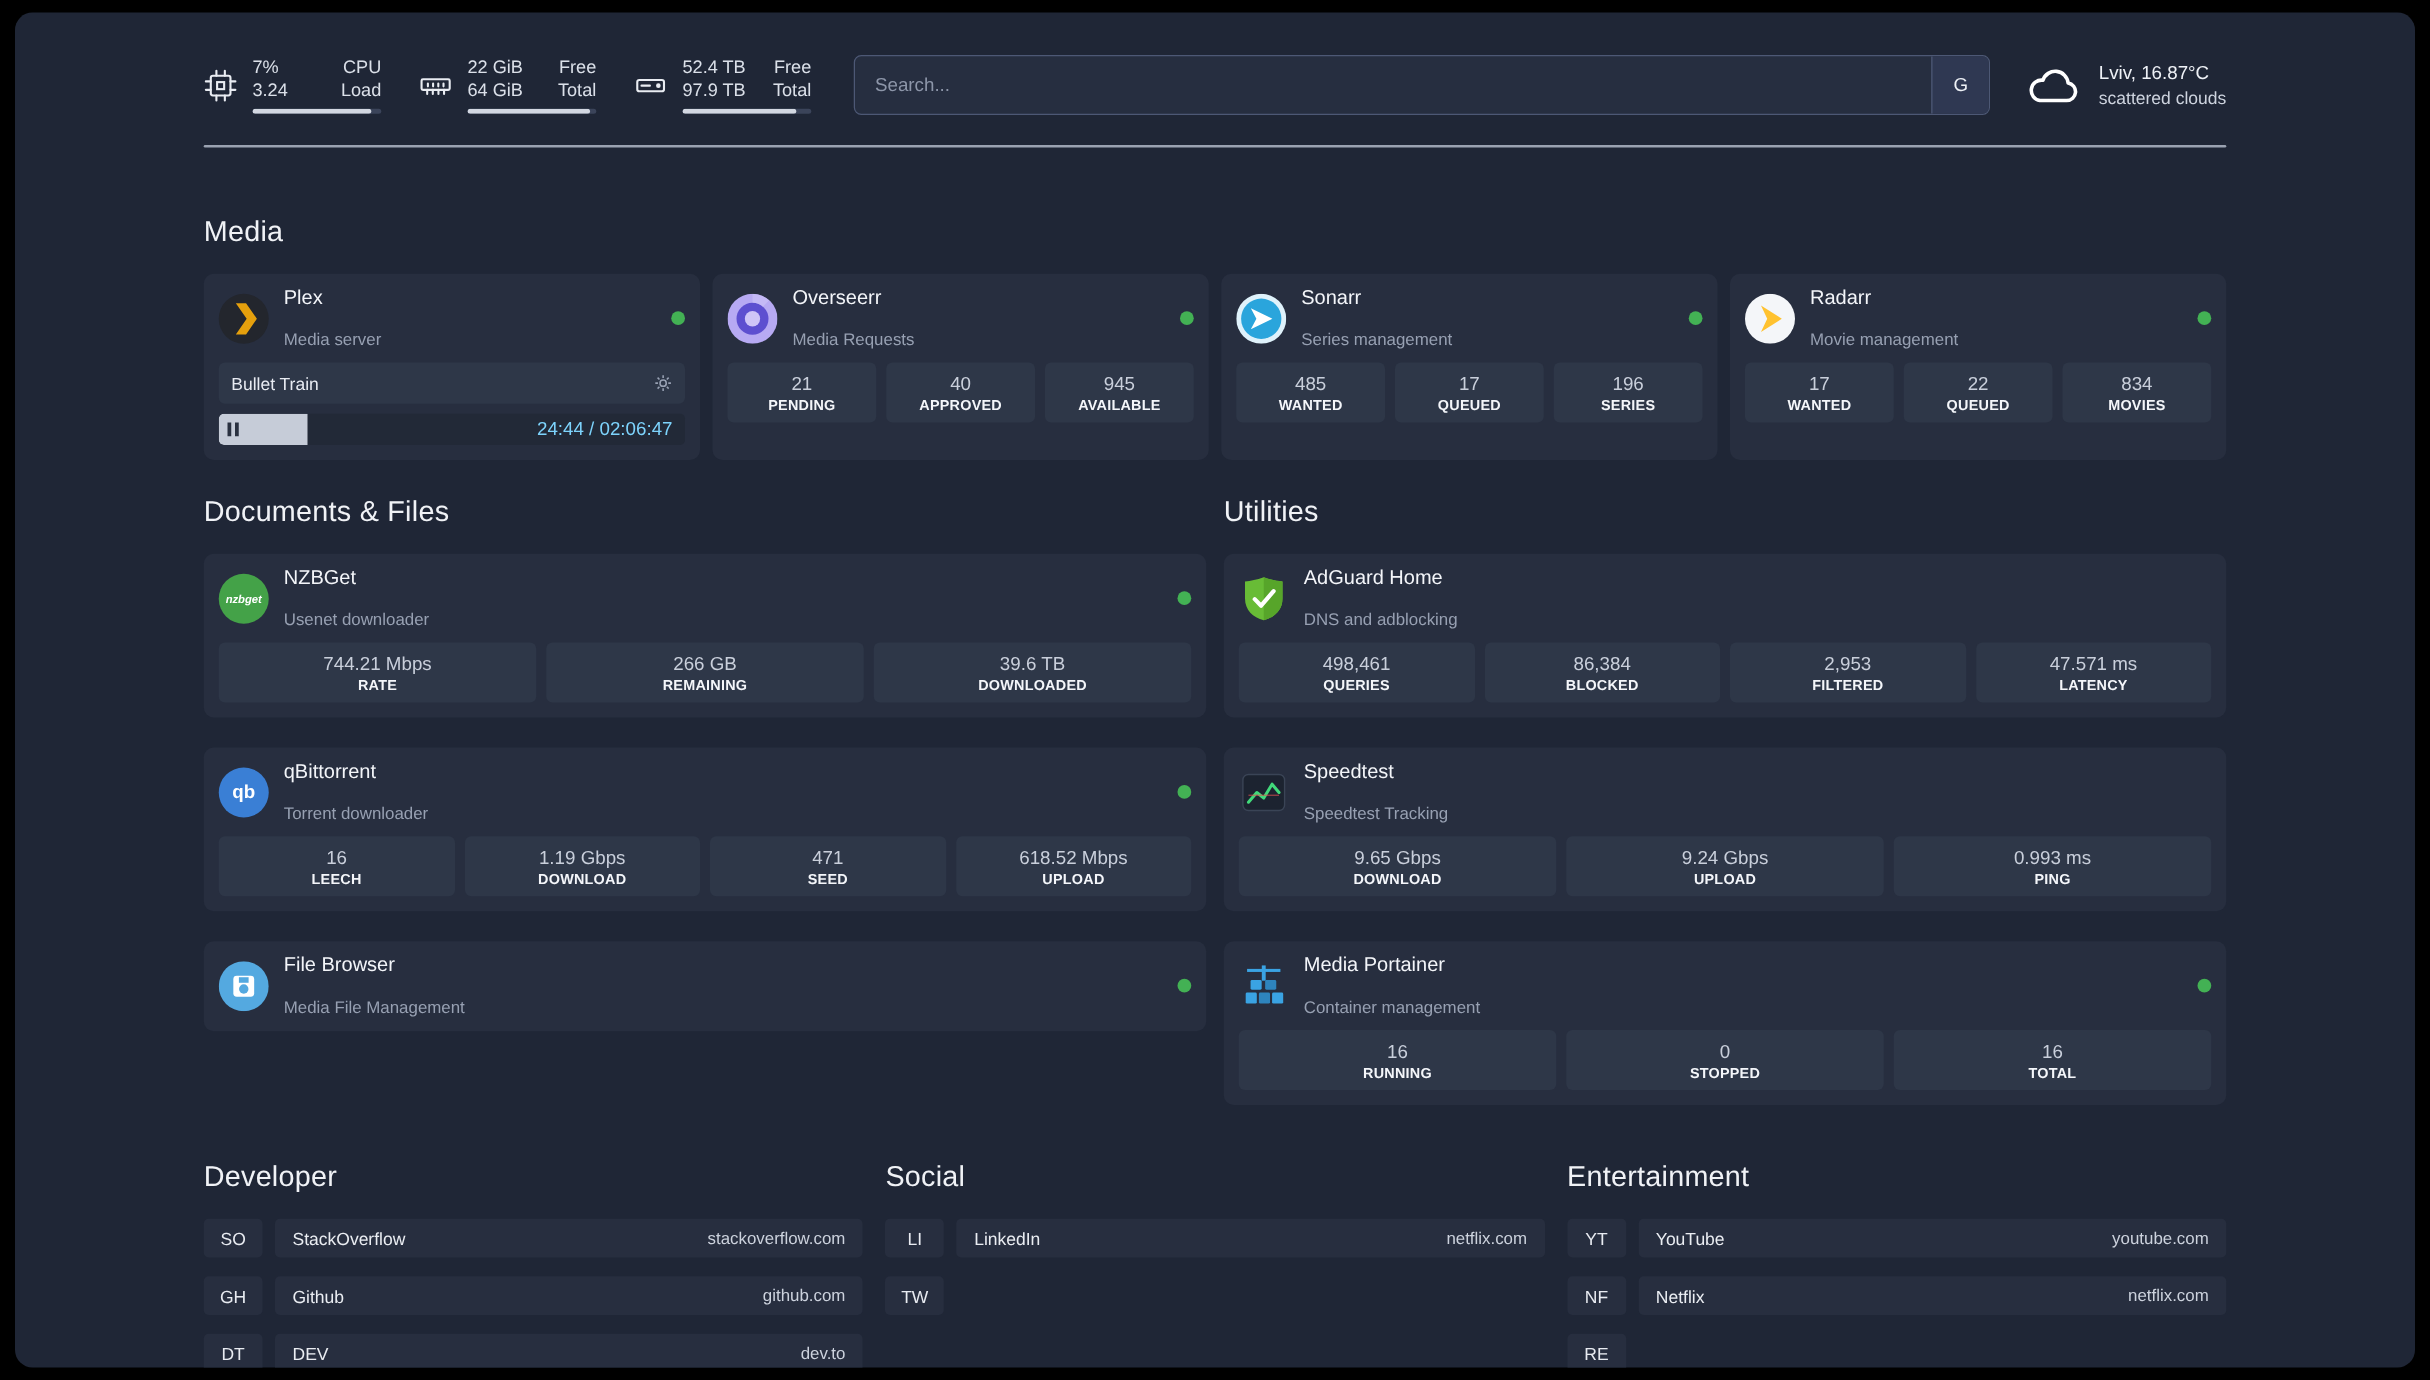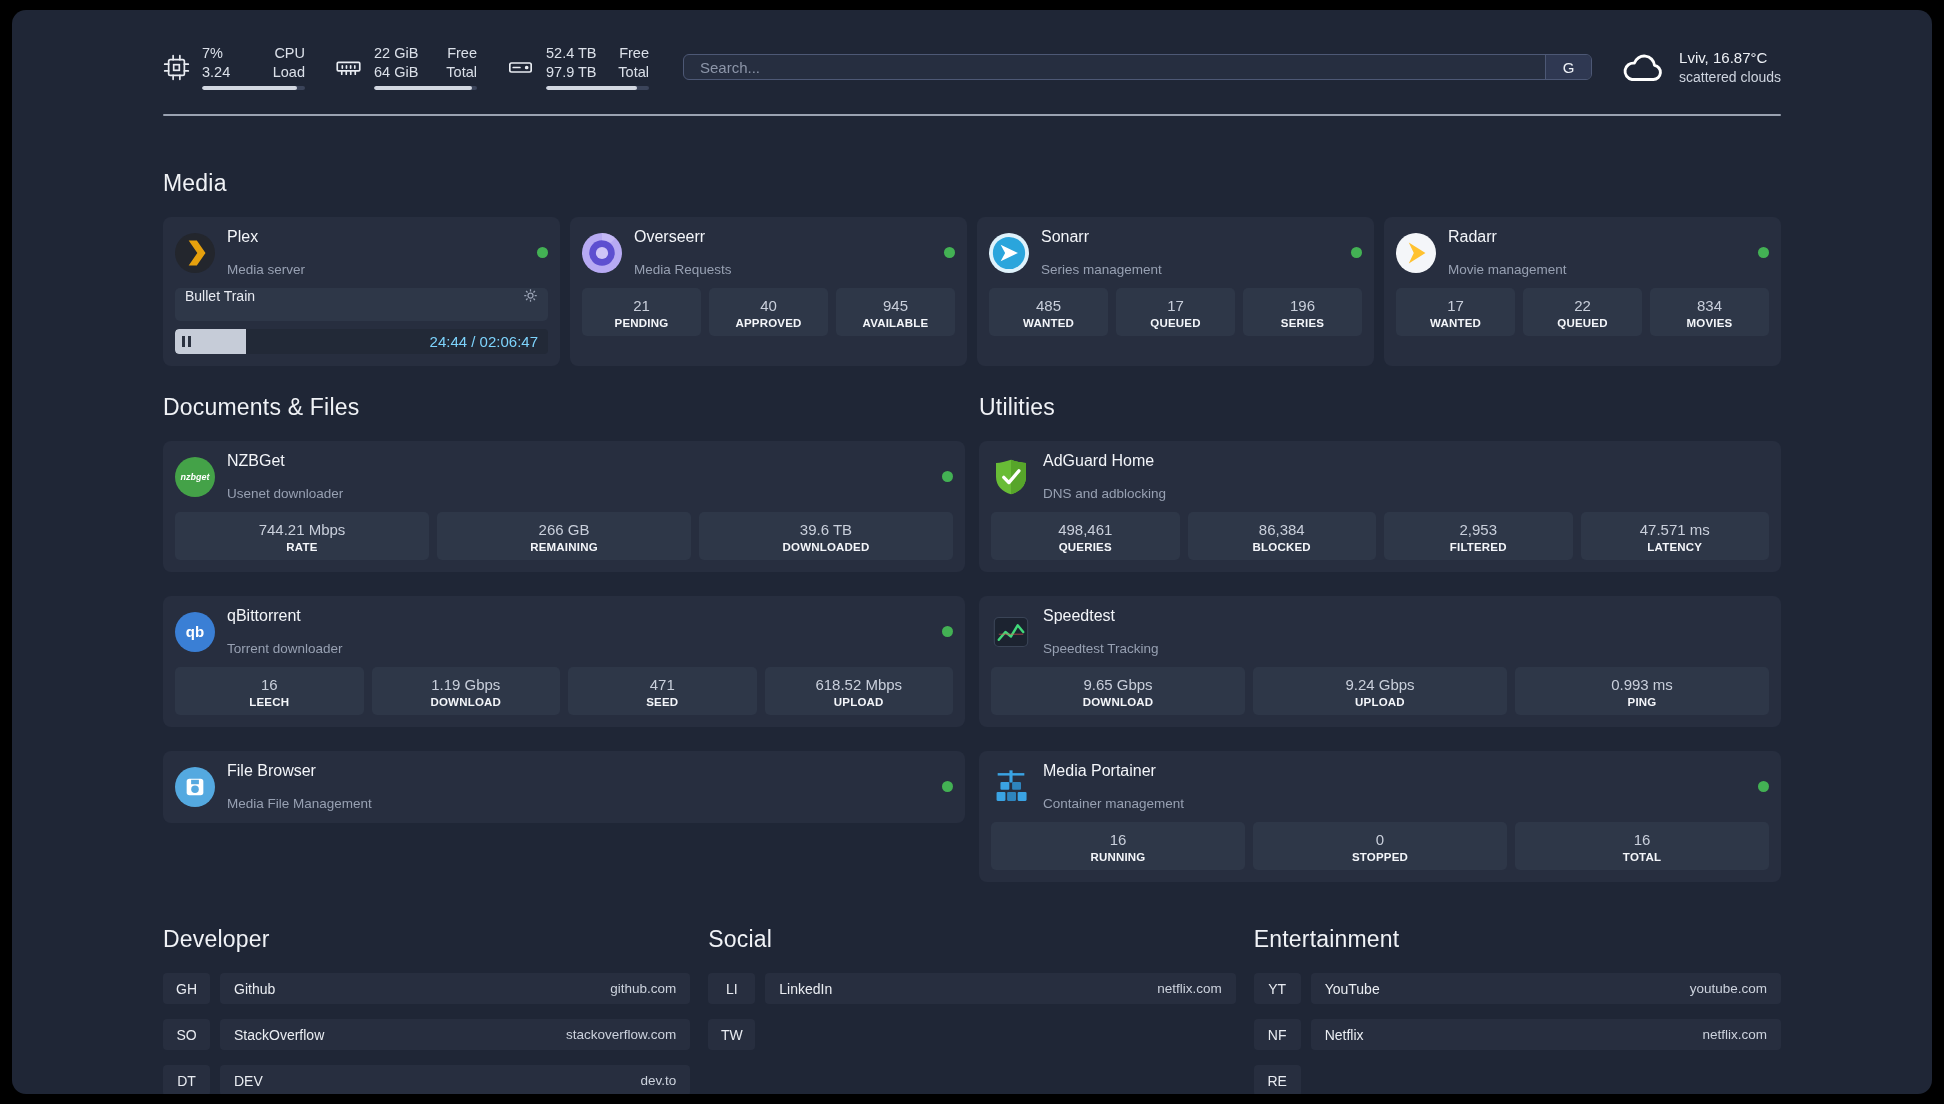--- a/index.html
+++ b/index.html
@@ -26,7 +26,7 @@
   .w-fill { height:100%; background:#d2d7e1; border-radius:2px; }
 
   .search {
-    flex:1; height:26px; margin:0 28px 0 34px; display:flex; align-items:stretch;
+    flex:1; height:48px; margin:0 28px 0 34px; display:flex; align-items:stretch;
     background:#262e40; border:1px solid #4d5875; border-radius:6px; overflow:hidden;
   }
   .search input { flex:1; border:0; background:transparent; outline:0; padding:0 16px; font-size:15px; color:#e4e8f0; font-family:inherit; }

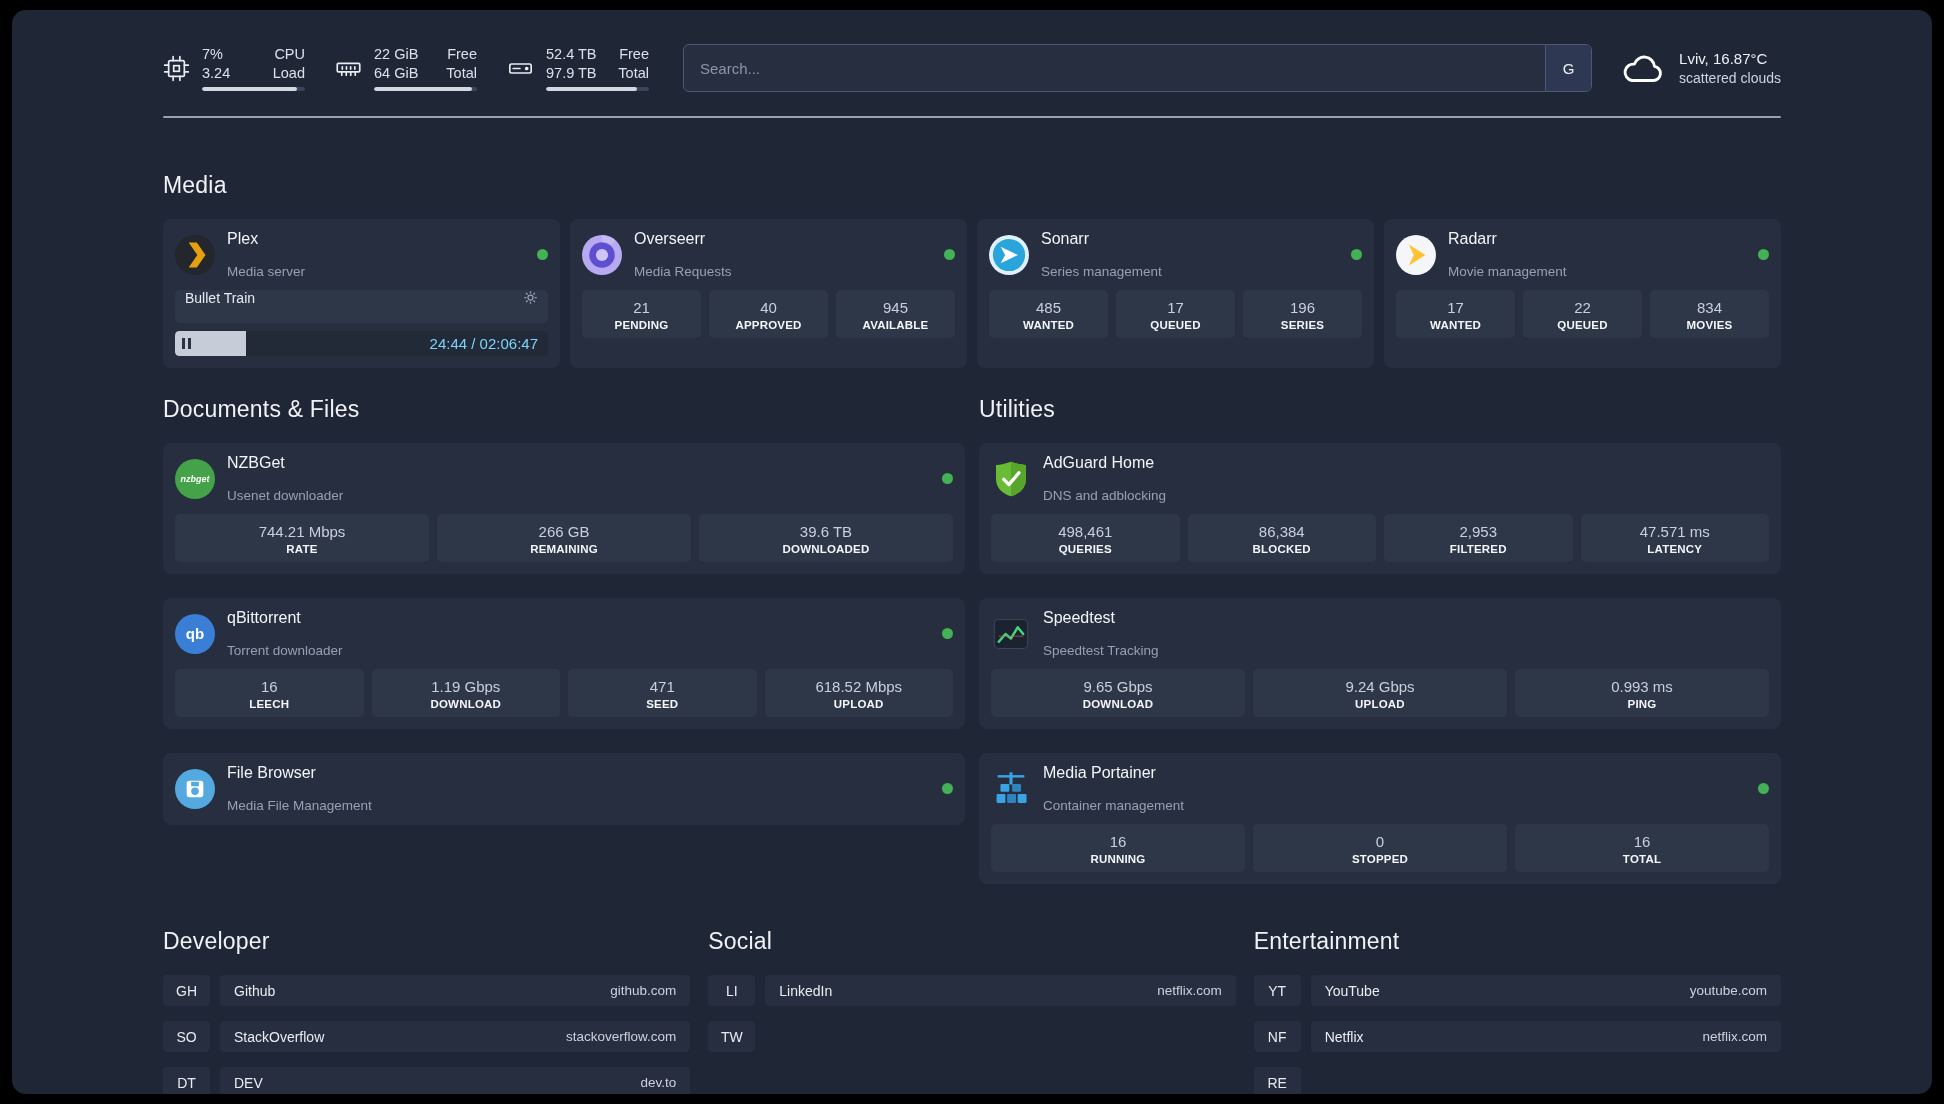--- a/index.html
+++ b/index.html
@@ -61,7 +61,7 @@
   .stat-label { font-size:11.5px; font-weight:700; color:#f4f6fa; margin-top:2px; letter-spacing:.2px; }
 
   
-  .np-row { margin-top:11px; height:33px; background:var(--tile,#2e3748); border-radius:5px; display:flex; padding:0 10px; }
+  .np-row { margin-top:11px; height:33px; background:var(--tile,#2e3748); border-radius:5px; display:flex; align-items:center; padding:0 10px; }
   .np-title { font-size:14px; color:#e8ebf2; }
   .np-gear { margin-left:auto; display:flex; cursor:pointer; }
   .np-gear svg { width:15px; height:15px; }

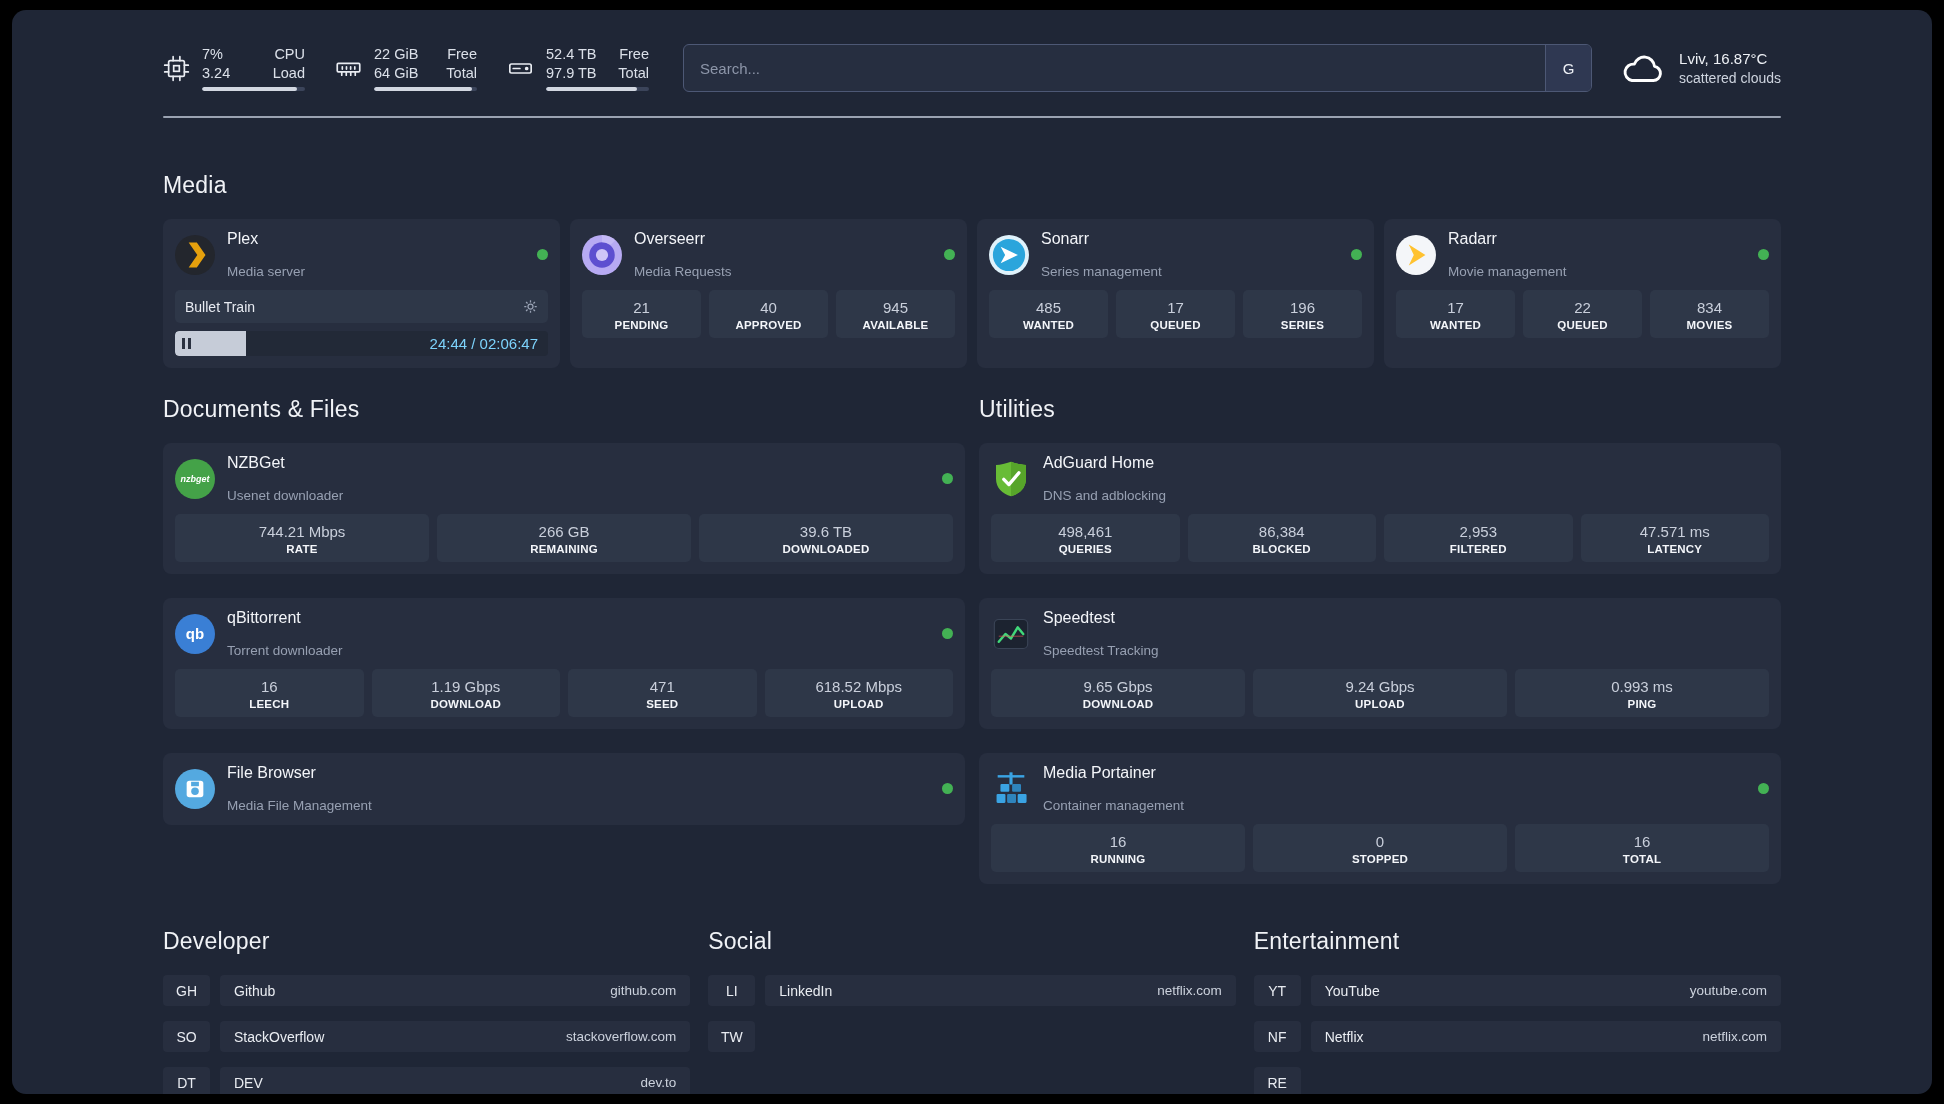--- a/index.html
+++ b/index.html
@@ -508,6 +508,13 @@
       <div class="bm-col">
         <h2 class="section-title">Developer</h2>
         <div class="bm-row">
+          <span class="bm-abbr">SO</span>
+          <span class="bm-main">
+            <span class="bm-name">StackOverflow</span>
+            <span class="bm-url">stackoverflow.com</span>
+          </span>
+        </div>
+        <div class="bm-row">
           <span class="bm-abbr">GH</span>
           <span class="bm-main">
             <span class="bm-name">Github</span>
@@ -515,13 +522,6 @@
           </span>
         </div>
         <div class="bm-row">
-          <span class="bm-abbr">SO</span>
-          <span class="bm-main">
-            <span class="bm-name">StackOverflow</span>
-            <span class="bm-url">stackoverflow.com</span>
-          </span>
-        </div>
-        <div class="bm-row">
           <span class="bm-abbr">DT</span>
           <span class="bm-main">
             <span class="bm-name">DEV</span>

